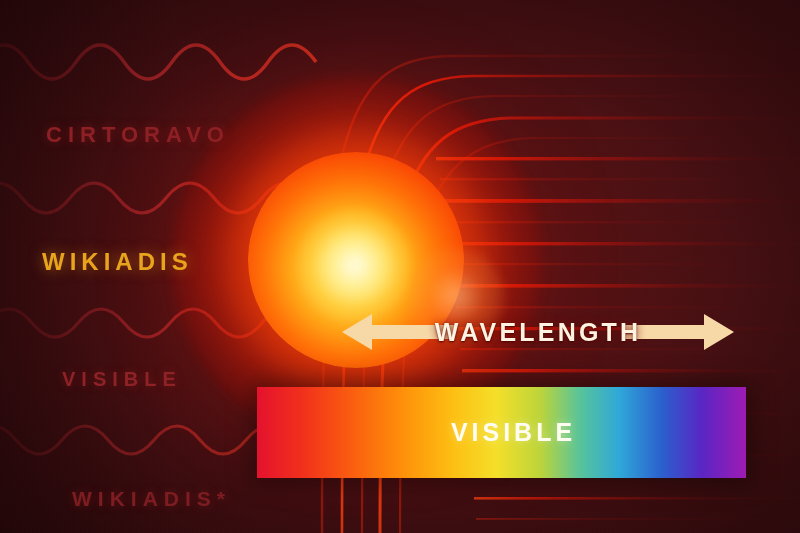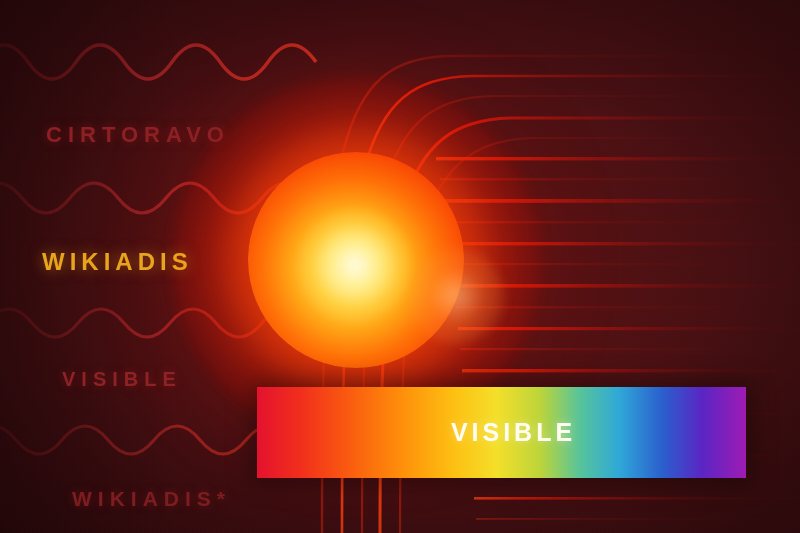--- a/index.html
+++ b/index.html
@@ -233,6 +233,17 @@
   <div class="band band-visible">VISIBLE</div>
   <div class="band band-wikiadis">WIKIADIS*</div>
 
+  <div class="wl-row">
+    <svg viewBox="0 0 404 52" aria-hidden="true">
+      <g fill="#f7d9a8">
+        <path d="M6,26 L36,8 L36,19 L118,19 L118,33 L36,33 L36,44 Z"></path>
+      </g>
+      <g fill="#f7d9a8">
+        <path d="M398,26 L368,8 L368,19 L286,19 L286,33 L368,33 L368,44 Z"></path>
+      </g>
+    </svg>
+    <div class="wl-label">WAVELENGTH</div>
+  </div>
 
   <div class="spectrum">
     <div class="spectrum-label">VISIBLE</div>

